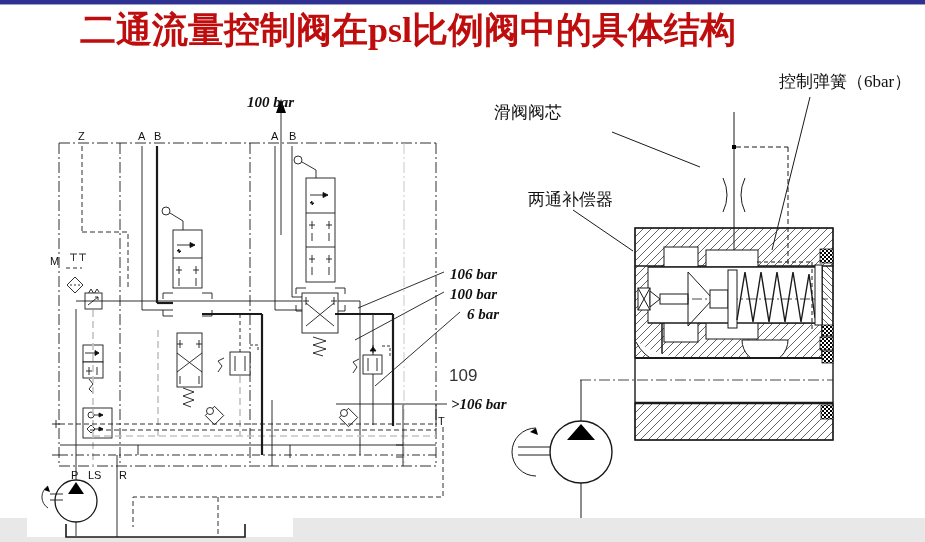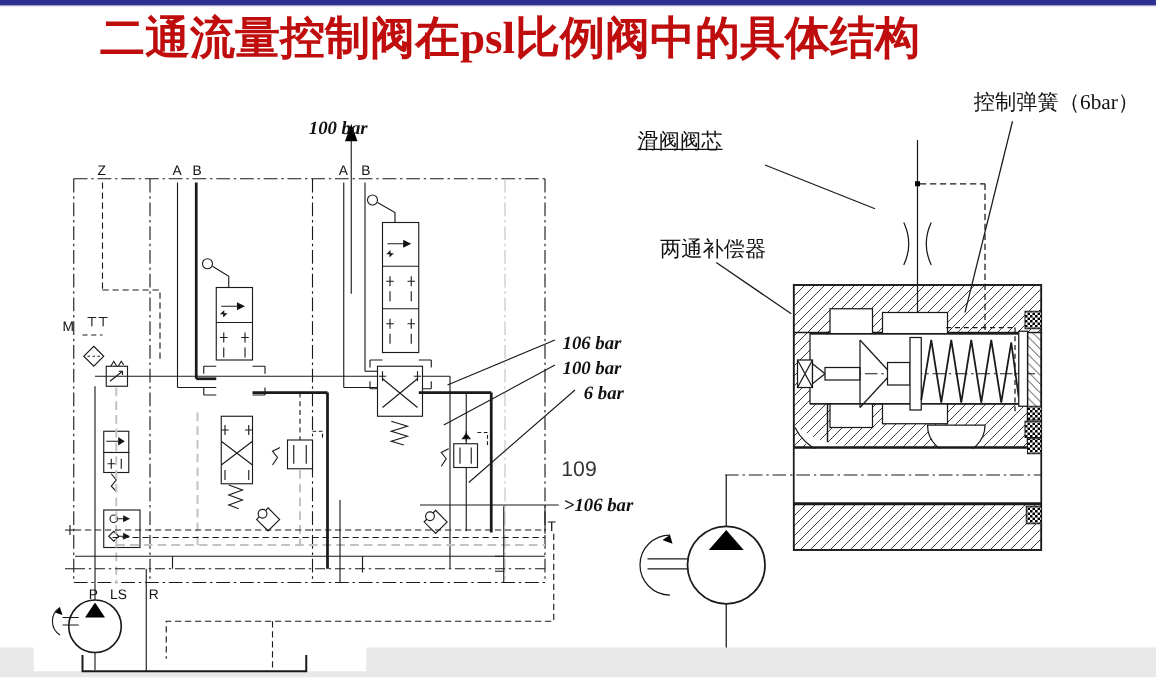--- a/index.html
+++ b/index.html
@@ -322,7 +322,7 @@
 <div id="title">二通流量控制阀在psl比例阀中的具体结构</div>
 
 <div class="cnlabel" style="left:779px;top:70px;">控制弹簧（6bar）</div>
-<div class="cnlabel" style="left:510px;top:101px;text-decoration:underline;">滑阀阀芯</div>
+<div class="cnlabel" style="left:494px;top:101px;">滑阀阀芯</div>
 <div class="cnlabel" style="left:528px;top:188px;">两通补偿器</div>
 
 </body></html>

